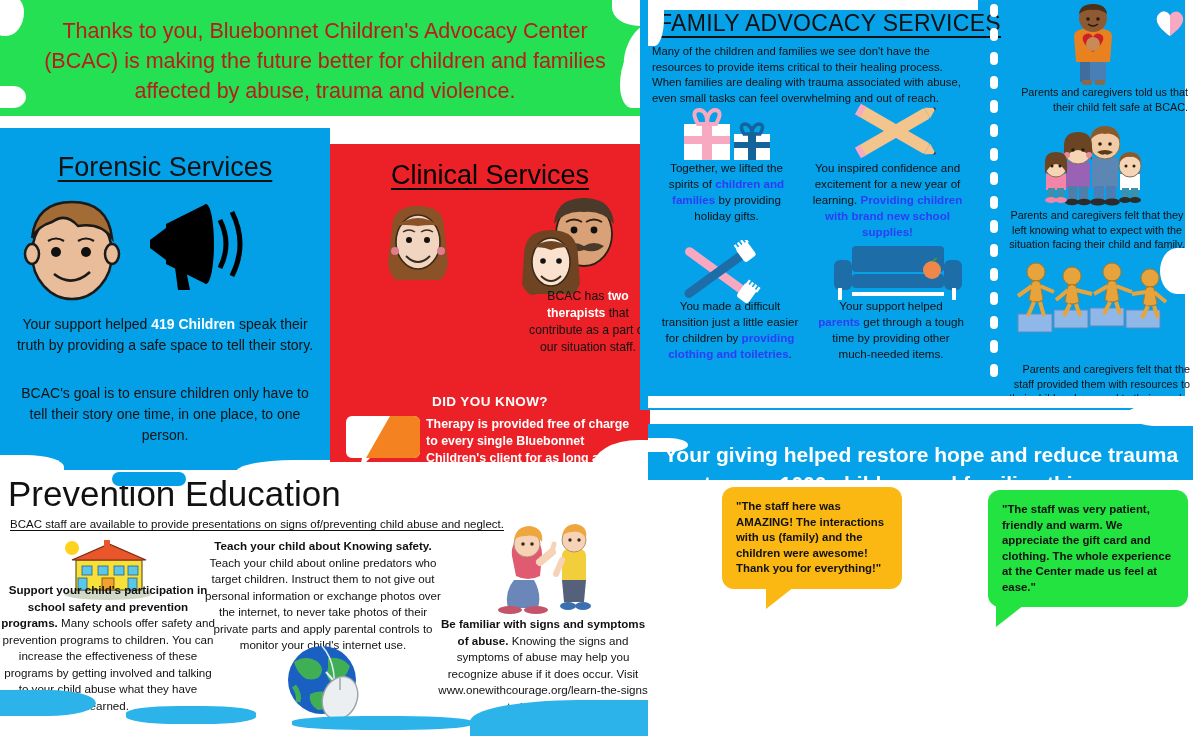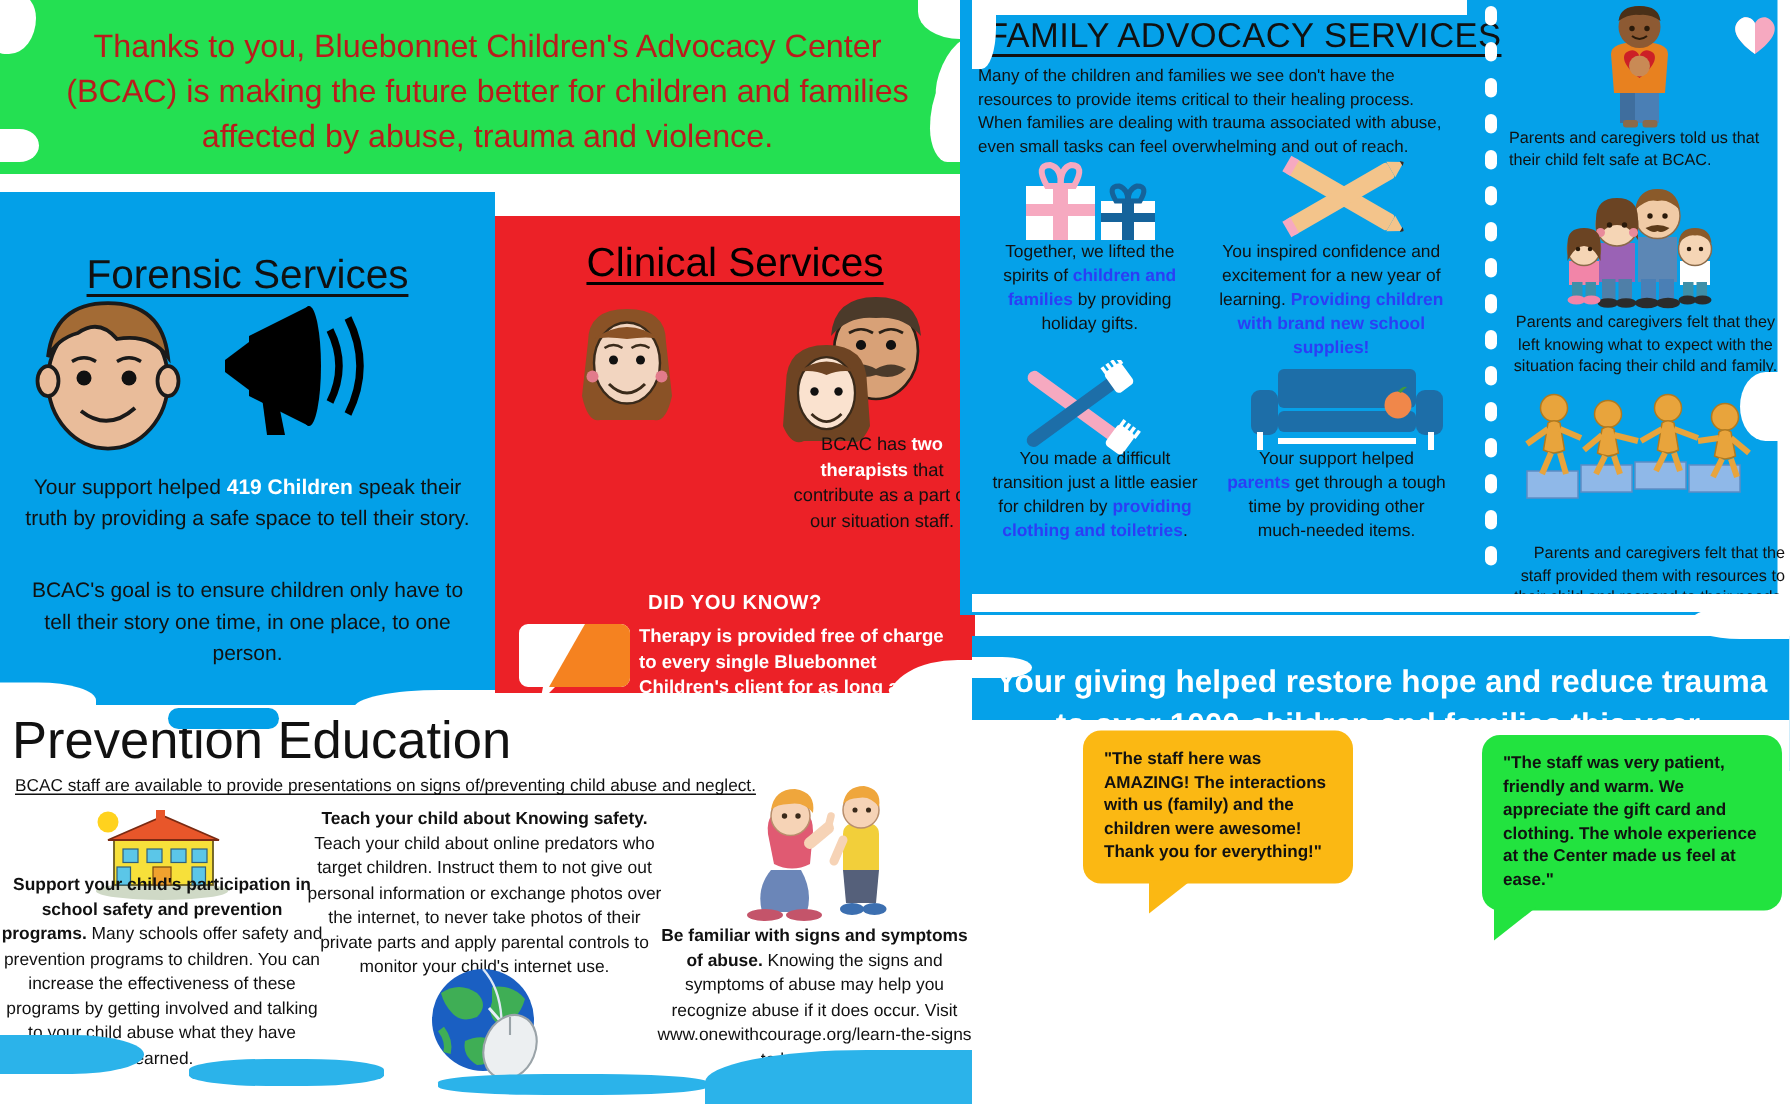--- a/index.html
+++ b/index.html
@@ -110,7 +110,7 @@
   #dashed-divider span{display:block;width:8px;height:13px;background:#fff;border-radius:4px;margin-bottom:11px;}
 
   
-  #rc1{position:absolute;left:1006px;top:85px;width:182px;text-align:left;font-size:10.8px;line-height:14.5px;color:#111;}
+  #rc1{position:absolute;left:1006px;top:85px;width:182px;text-align:right;font-size:10.8px;line-height:14.5px;color:#111;}
   #rc2{position:absolute;left:1004px;top:208px;width:186px;text-align:center;font-size:10.8px;line-height:14.5px;color:#111;}
   #rc3{position:absolute;left:1004px;top:362px;width:186px;text-align:right;font-size:10.8px;line-height:14.5px;color:#111;}
 

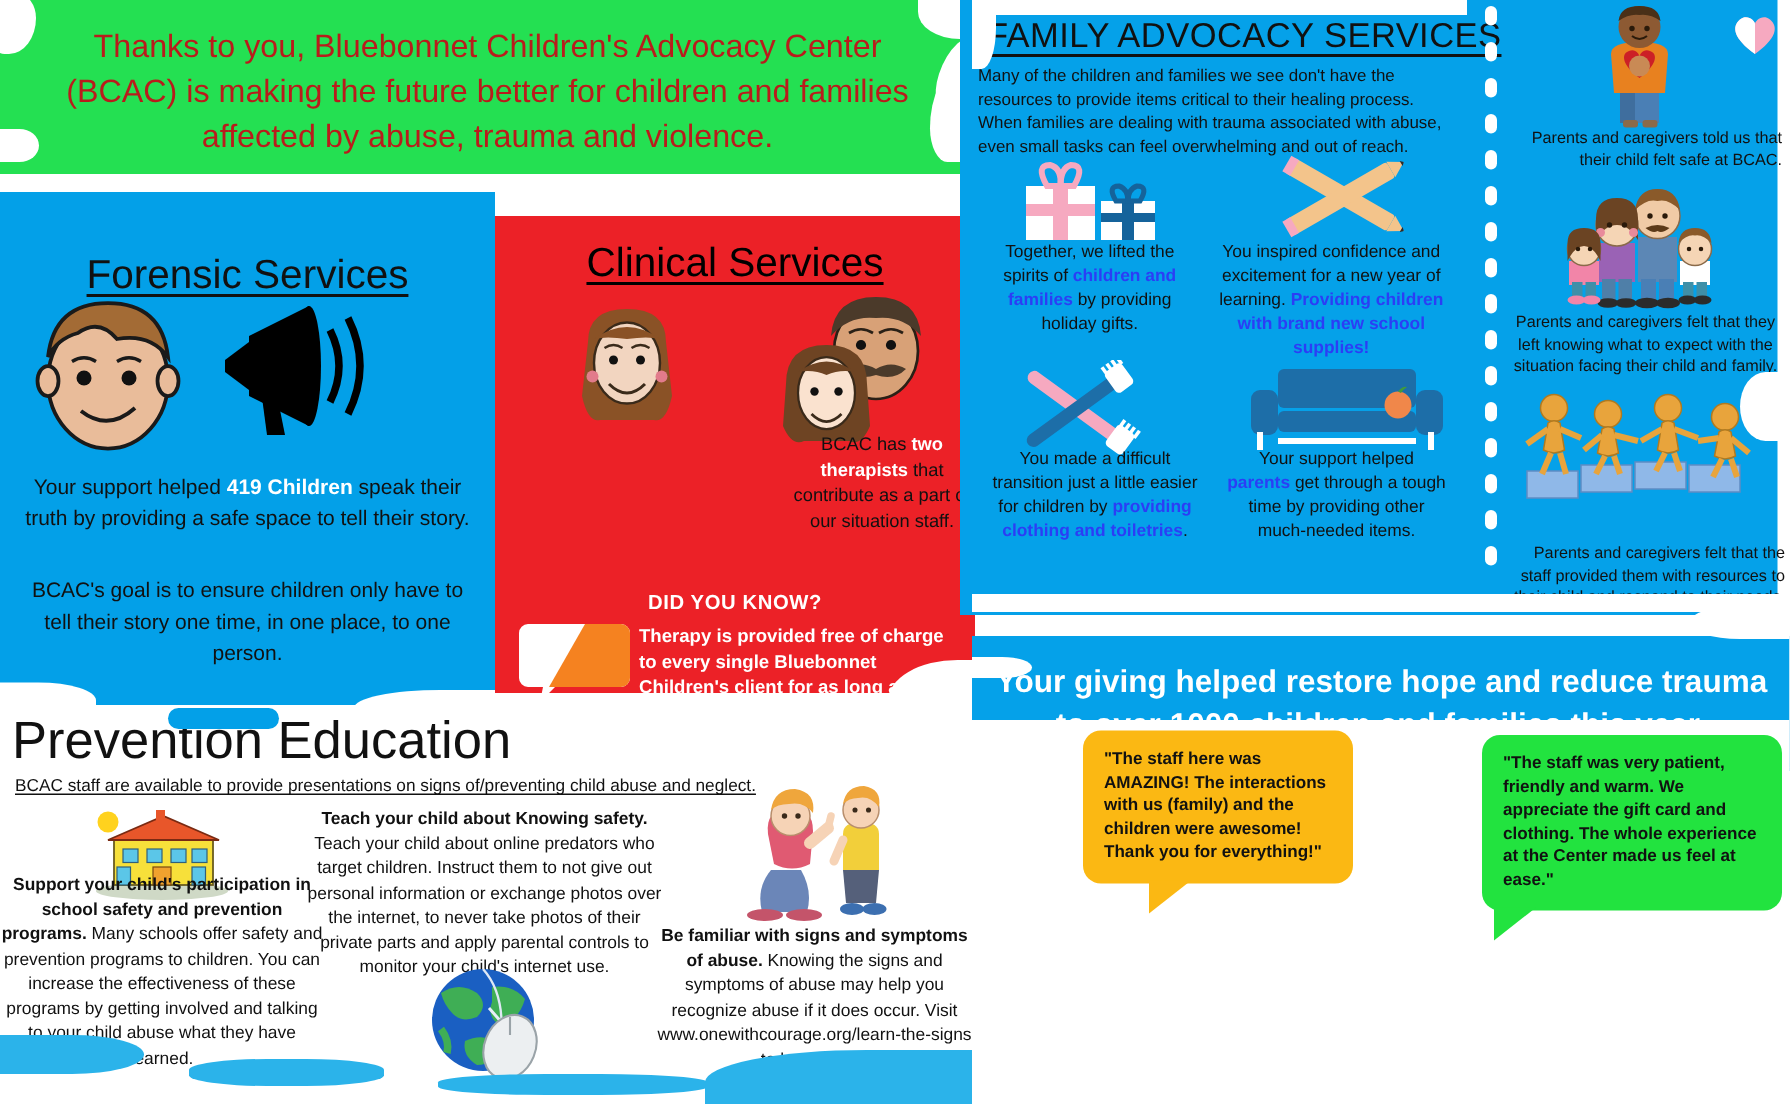--- a/index.html
+++ b/index.html
@@ -38,7 +38,7 @@
     left:0;top:128px;width:330px;height:345px;background:#03a0e8;
   }
   #forensic-title{
-    text-align:center;font-size:27px;color:#111;padding-top:40px;
+    text-align:center;font-size:27px;color:#111;padding-top:24px;
     text-decoration:underline;text-underline-offset:4px;
   }
   #forensic-body1{

